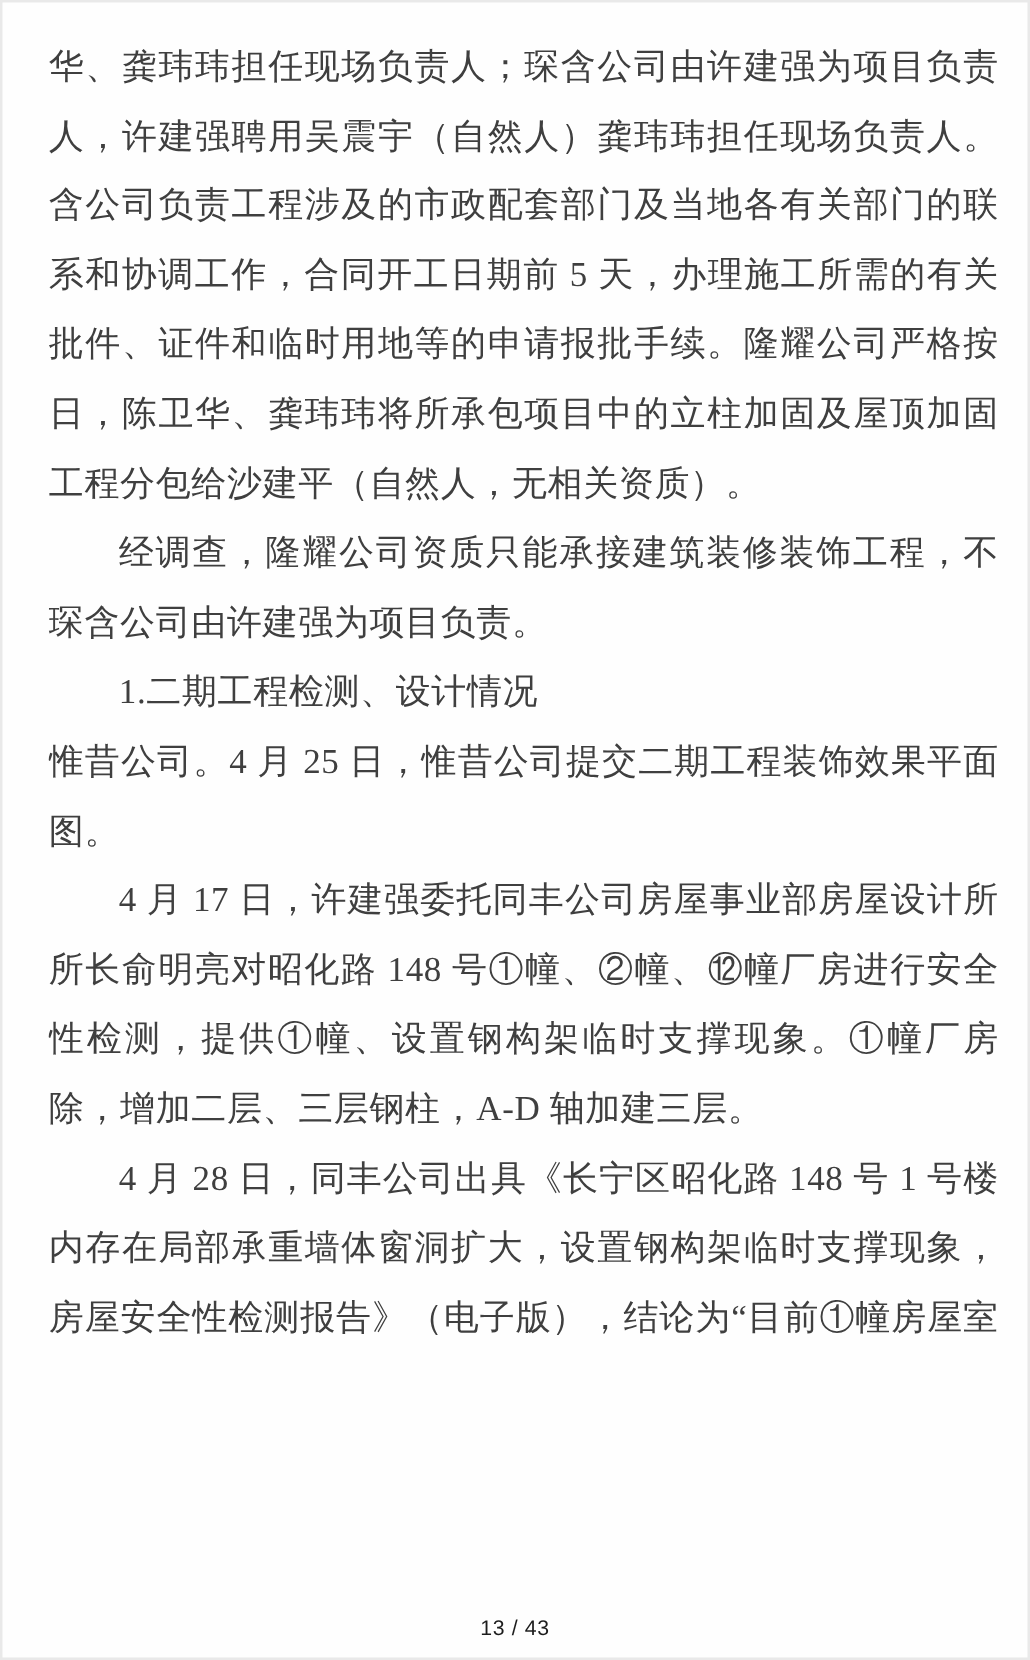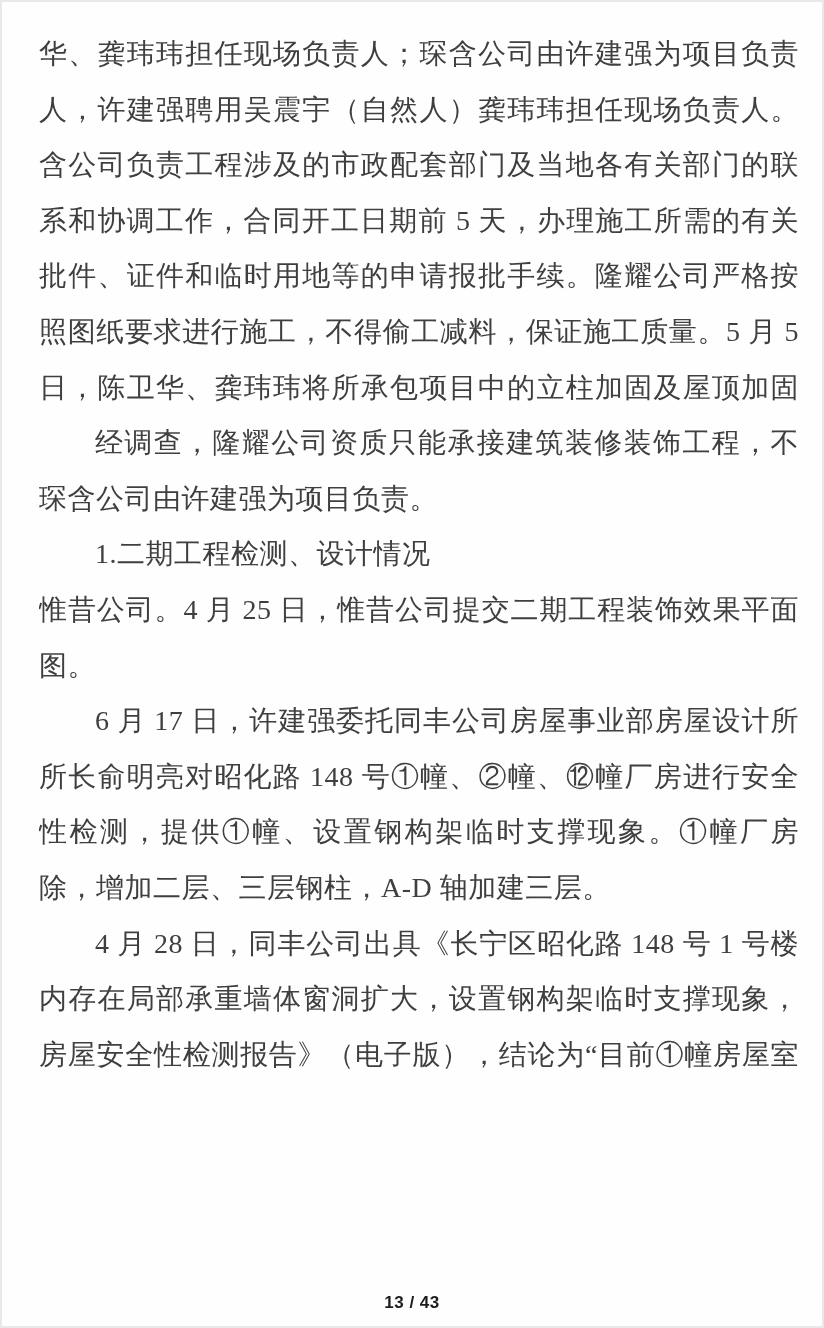--- a/index.html
+++ b/index.html
@@ -66,7 +66,6 @@
       <div class="line fill">含公司负责工程涉及的市政配套部门及当地各有关部门的联</div>
       <div class="line fill">系和协调工作，合同开工日期前 5 天，办理施工所需的有关</div>
       <div class="line fill">批件、证件和临时用地等的申请报批手续。隆耀公司严格按</div>
-      <div class="line fill">照图纸要求进行施工，不得偷工减料，保证施工质量。5 月 5</div>
       <div class="line fill">日，陈卫华、龚玮玮将所承包项目中的立柱加固及屋顶加固</div>
       <div class="line indent fill">经调查，隆耀公司资质只能承接建筑装修装饰工程，不</div>
       <div class="line">琛含公司由许建强为项目负责。</div>

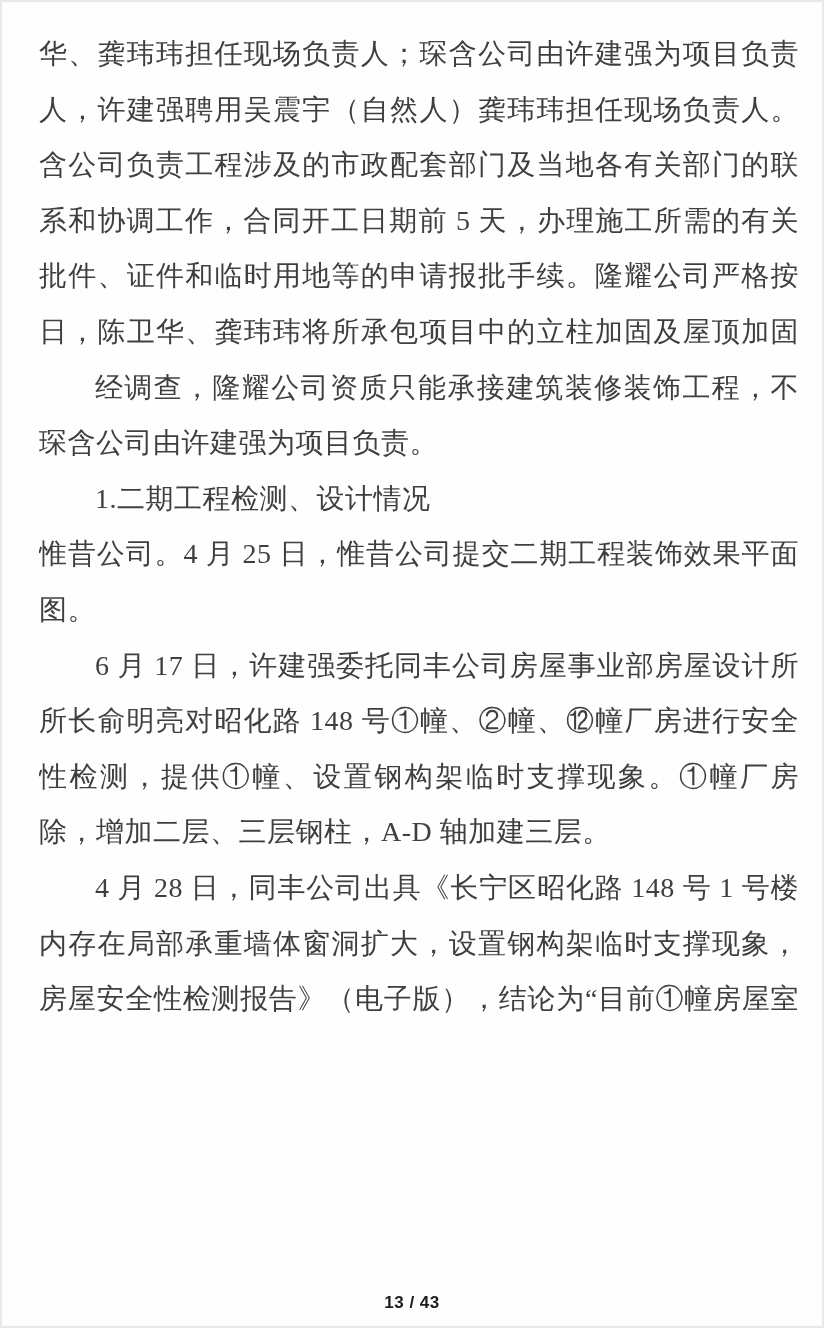--- a/index.html
+++ b/index.html
@@ -67,6 +67,7 @@
       <div class="line fill">系和协调工作，合同开工日期前 5 天，办理施工所需的有关</div>
       <div class="line fill">批件、证件和临时用地等的申请报批手续。隆耀公司严格按</div>
       <div class="line fill">日，陈卫华、龚玮玮将所承包项目中的立柱加固及屋顶加固</div>
+      <div class="line">工程分包给沙建平（自然人，无相关资质）。</div>
       <div class="line indent fill">经调查，隆耀公司资质只能承接建筑装修装饰工程，不</div>
       <div class="line">琛含公司由许建强为项目负责。</div>
       <div class="line indent">1.二期工程检测、设计情况</div>

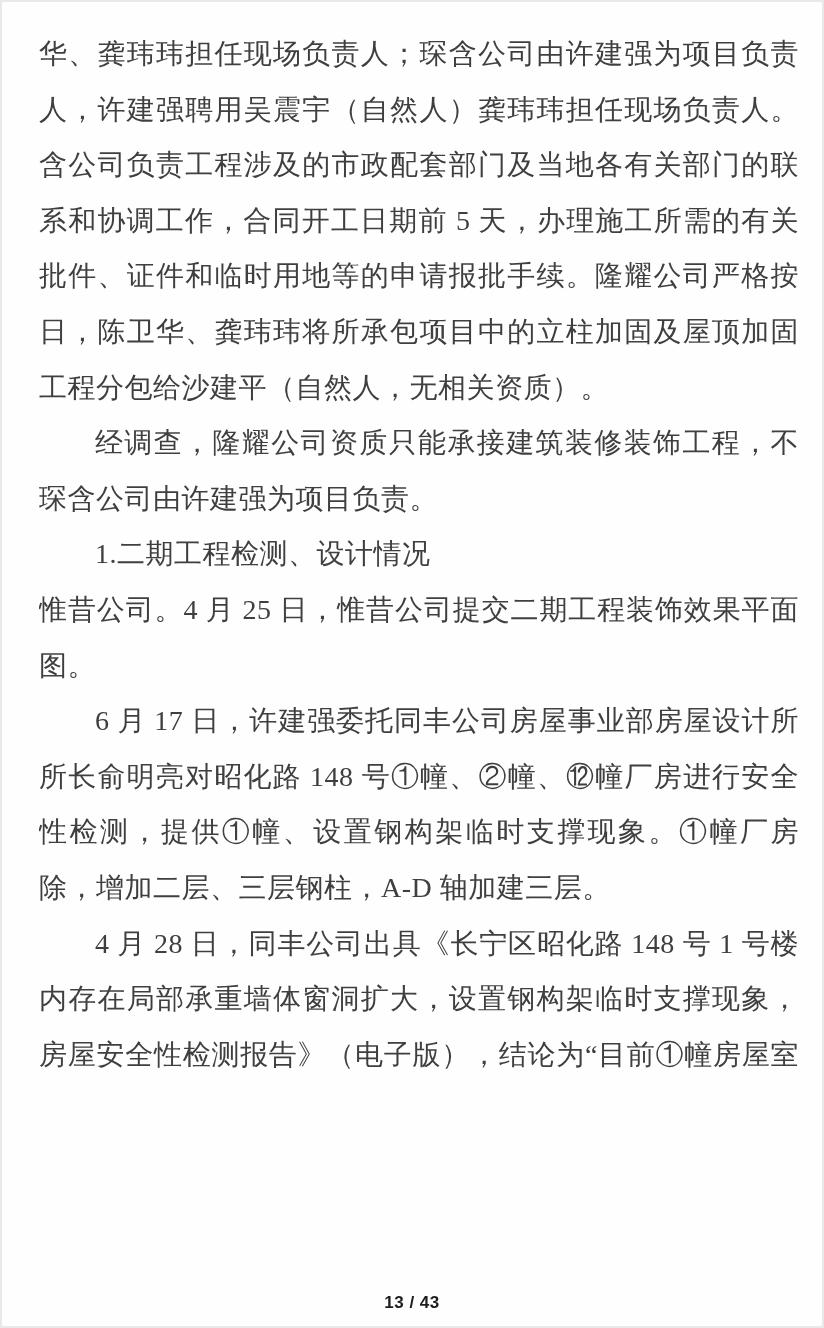--- a/index.html
+++ b/index.html
@@ -73,7 +73,7 @@
       <div class="line indent">1.二期工程检测、设计情况</div>
       <div class="line fill">惟昔公司。4 月 25 日，惟昔公司提交二期工程装饰效果平面</div>
       <div class="line">图。</div>
-      <div class="line indent fill">6 月 17 日，许建强委托同丰公司房屋事业部房屋设计所</div>
+      <div class="line indent fill">4 月 17 日，许建强委托同丰公司房屋事业部房屋设计所</div>
       <div class="line fill">所长俞明亮对昭化路 148 号①幢、②幢、⑫幢厂房进行安全</div>
       <div class="line fill">性检测，提供①幢、设置钢构架临时支撑现象。①幢厂房</div>
       <div class="line">除，增加二层、三层钢柱，A-D 轴加建三层。</div>

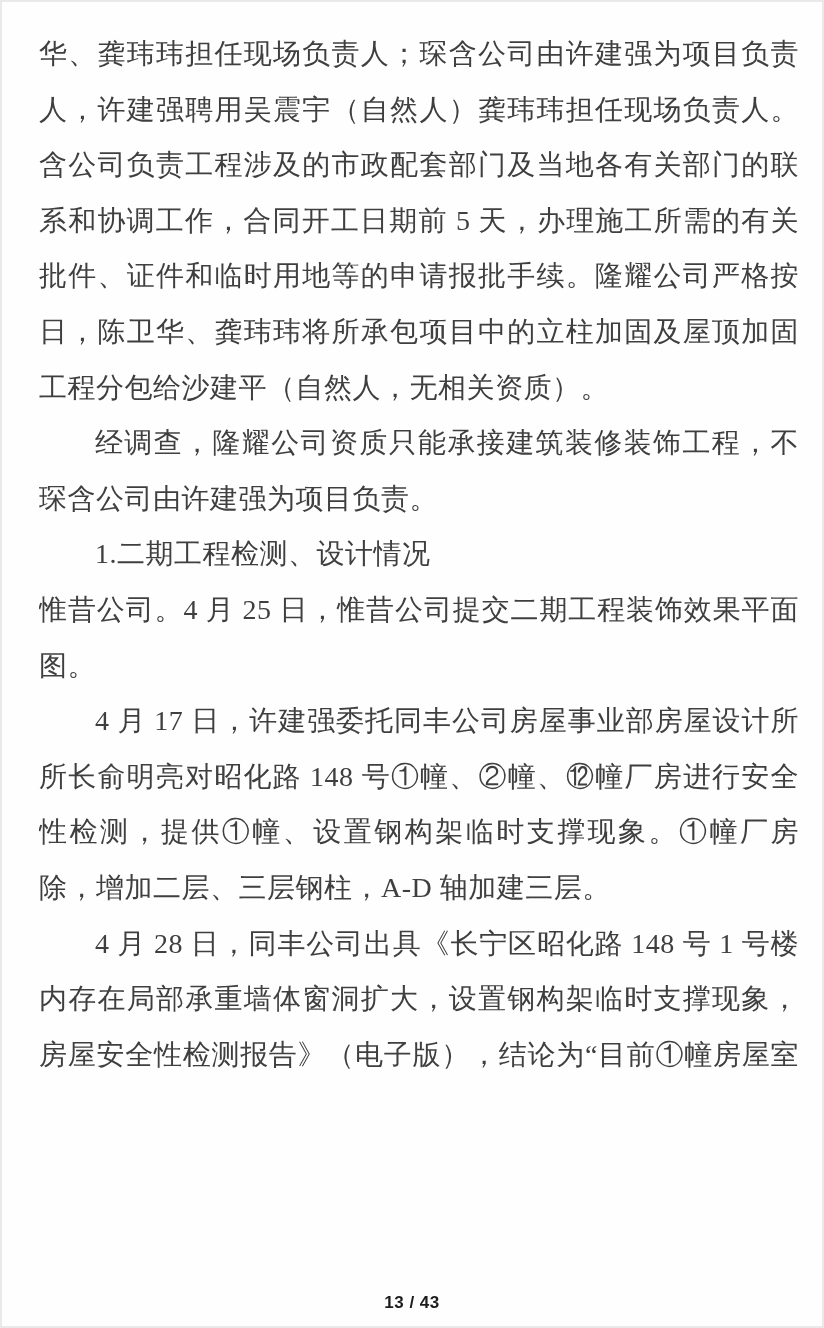--- a/index.html
+++ b/index.html
@@ -51,7 +51,7 @@
   .footer span {
     font-family: "Liberation Sans", "DejaVu Sans", sans-serif;
     font-size: 17px;
-    font-weight: bold;
+    font-weight: normal;
     color: #1c1c1c;
     letter-spacing: 0.5px;
   }

